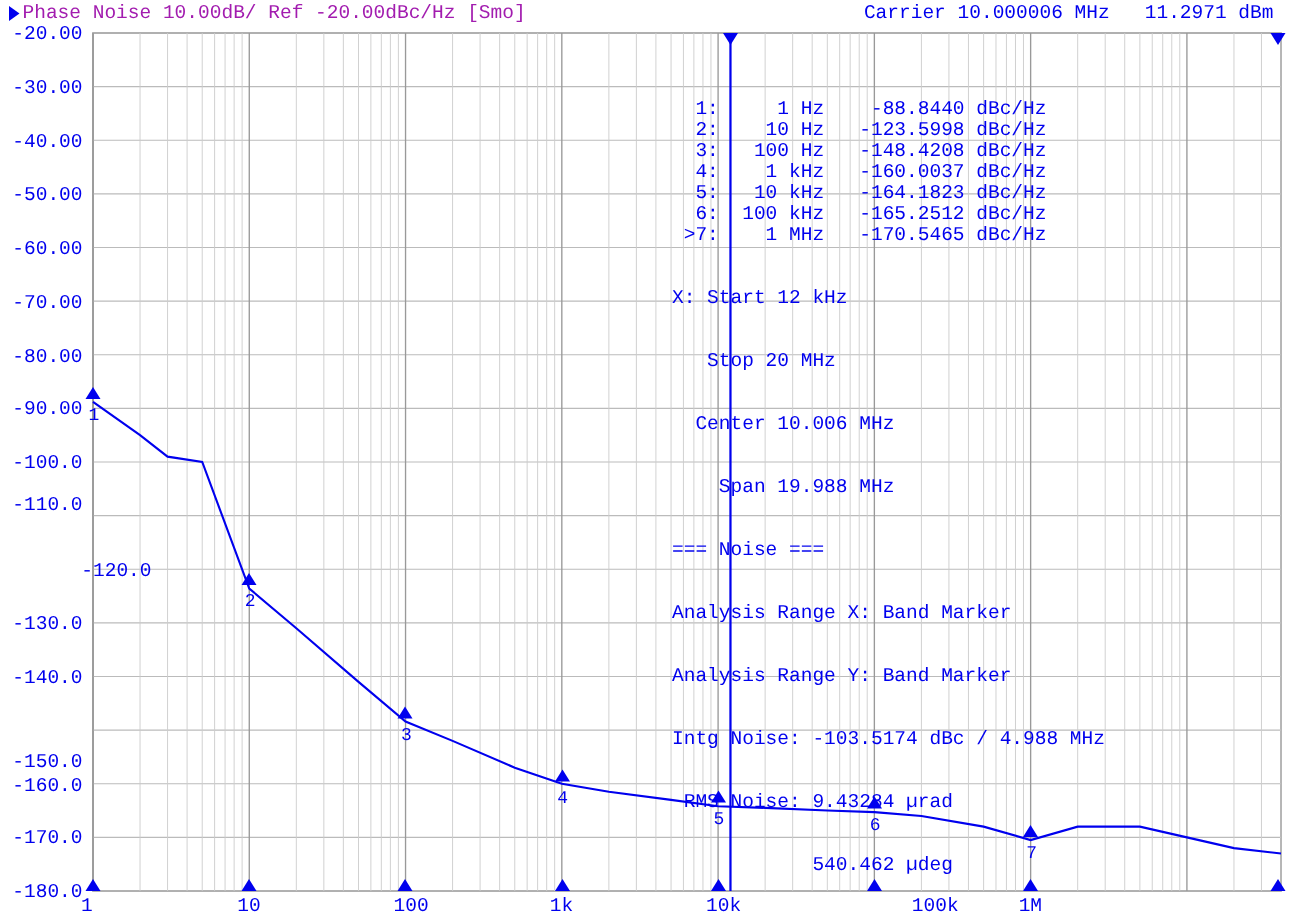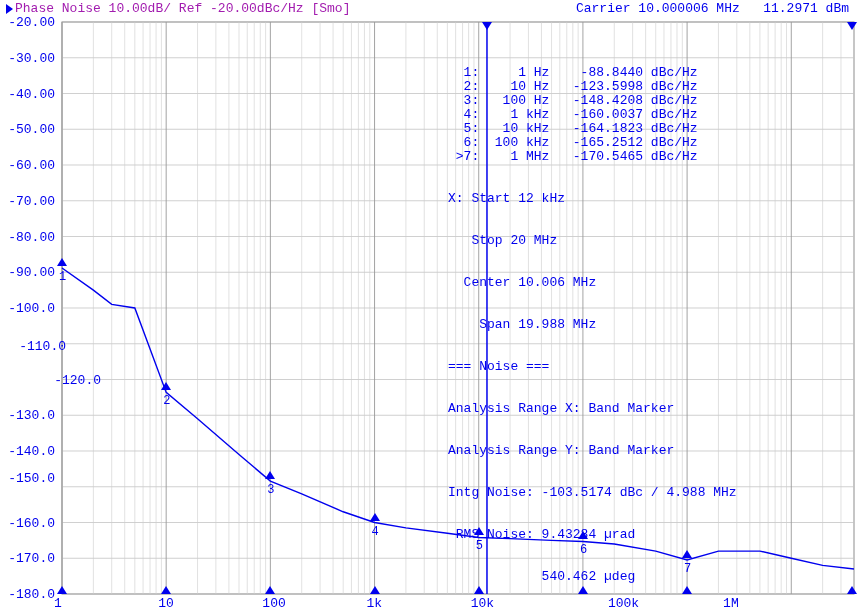--- a/index.html
+++ b/index.html
@@ -130,7 +130,7 @@
         <div class="ylab" style="top: 211.5px;">-80.00</div>
         <div class="ylab" style="top: 247.25px;">-90.00</div>
         <div class="ylab" style="top: 283px;">-100.0</div>
-        <div class="ylab" style="top: 321px; padding-left: 11px;">-110.0</div>
+        <div class="ylab" style="top: 311px;">-110.0</div>
         <div class="ylab" style="top: 354.5px; margin-left: 46px;">-120.0</div>
         <div class="ylab" style="top: 390.25px;">-130.0</div>
         <div class="ylab" style="top: 426px;">-140.0</div>

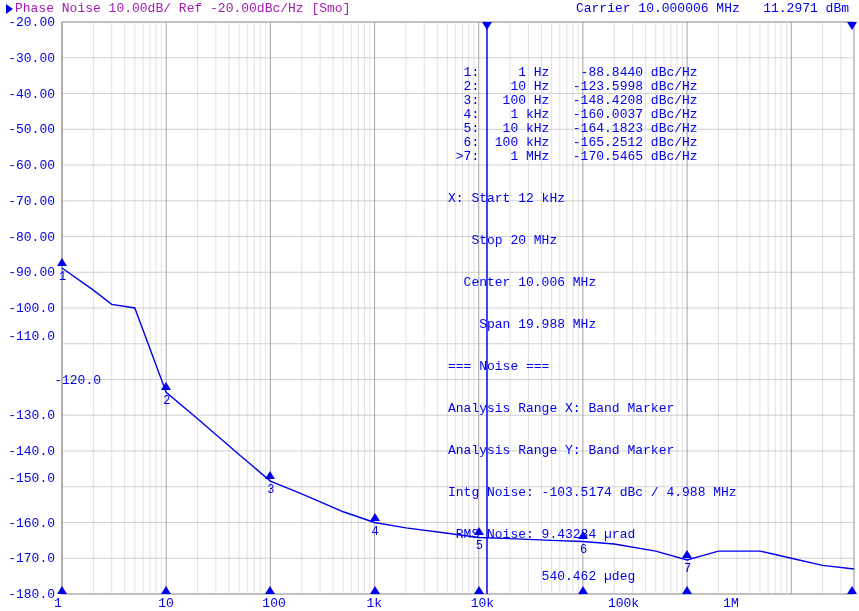--- a/index.html
+++ b/index.html
@@ -134,7 +134,7 @@
         <div class="ylab" style="top: 354.5px; margin-left: 46px;">-120.0</div>
         <div class="ylab" style="top: 390.25px;">-130.0</div>
         <div class="ylab" style="top: 426px;">-140.0</div>
-        <div class="ylab" style="top: 453px; font-family: Liberation Mono, monospace;">-150.0</div>
+        <div class="ylab" style="top: 482px; font-family: Liberation Mono, monospace;">-150.0</div>
         <div class="ylab" style="top: 497.5px;">-160.0</div>
         <div class="ylab" style="top: 533.25px;">-170.0</div>
         <div class="ylab" style="top: 569px;">-180.0</div>

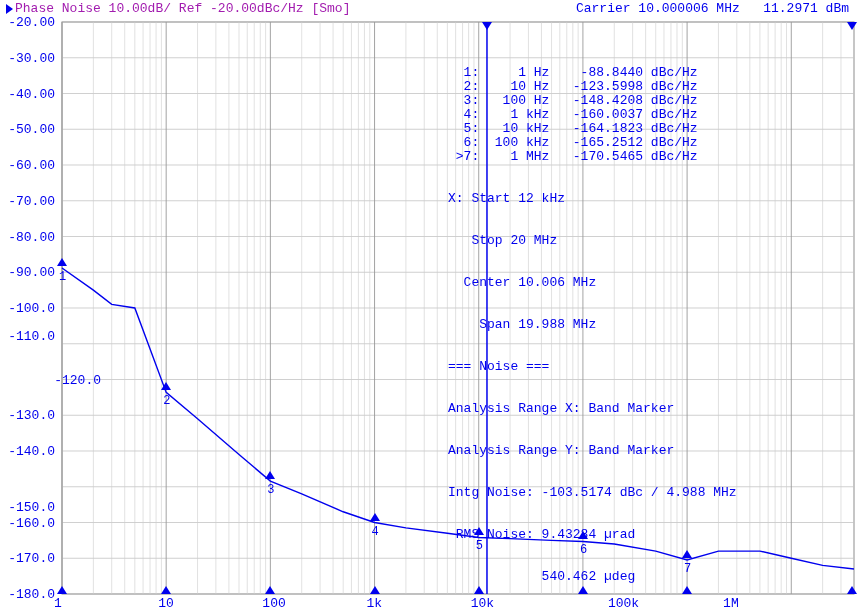--- a/index.html
+++ b/index.html
@@ -152,7 +152,7 @@
         <div class="btri" style="top: 568px; left: 473.729px;"></div>
         <div style="position: absolute; top: 578px; left: 574.911px; margin-left: 33px;">100k</div>
         <div class="btri" style="top: 568px; left: 577.911px;"></div>
-        <div style="position: absolute; top: 578px; left: 679.094px; margin-left: 44px;">1M</div>
+        <div style="position: absolute; top: 578px; left: 679.094px;">1M</div>
         <div class="btri" style="top: 568px; left: 682.094px;"></div>
         <div class="ttri" style="top: 4px; left: 481.978px;"></div>
         <div class="ttri" style="top: 4px; left: 847px;"></div>

